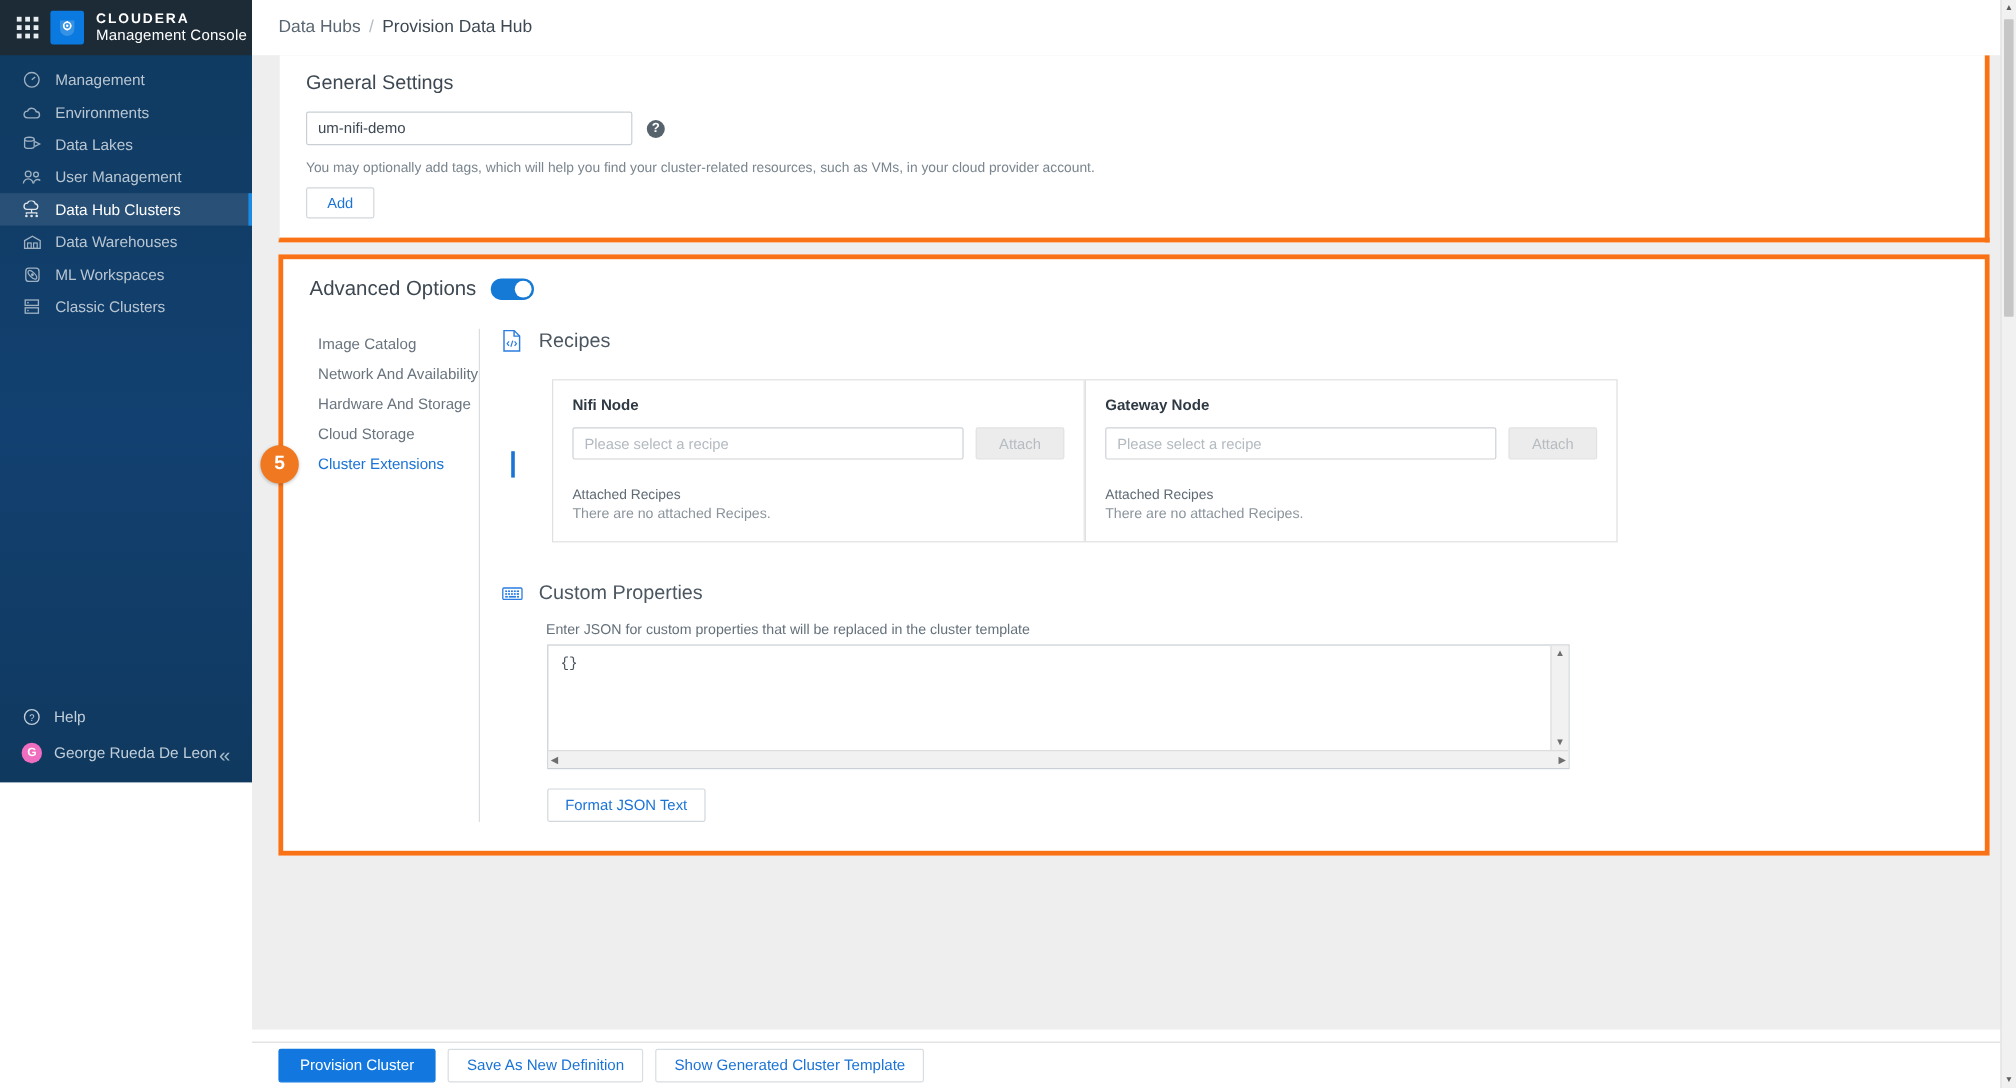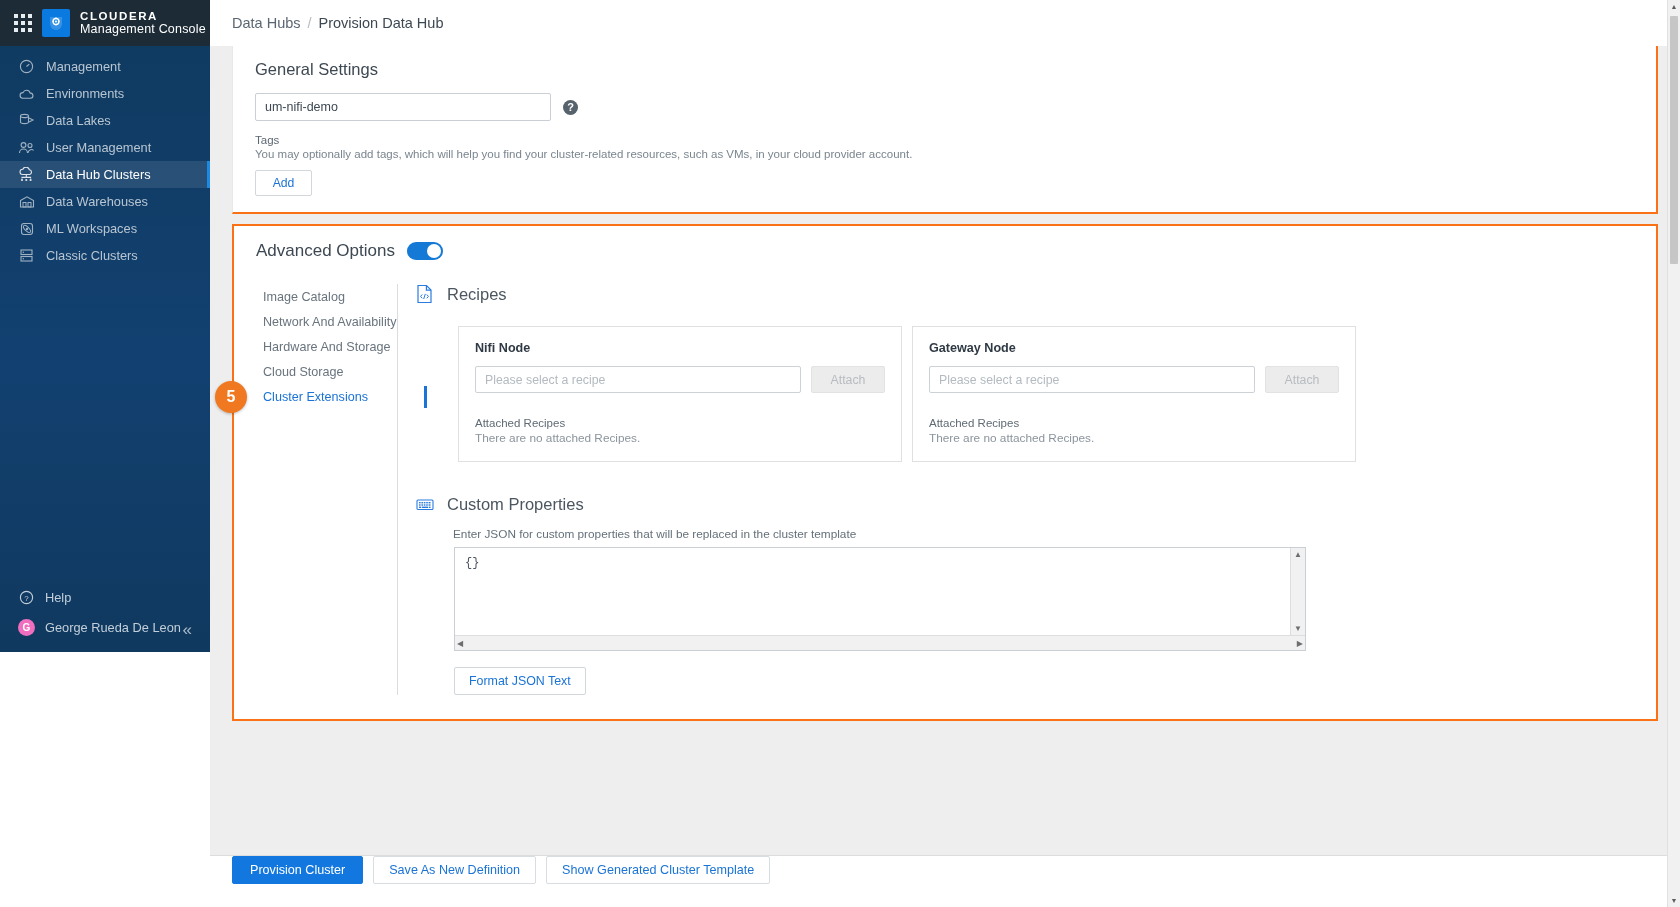--- a/index.html
+++ b/index.html
@@ -104,7 +104,7 @@
 
   .input-row { display: flex; align-items: center; gap: 12px; padding: 4px 0 0 22px; }
   .text-input {
-    width: 296px; height: 28px; border: 1px solid #c9cfd4; border-radius: 2px;
+    width: 272px; height: 28px; border: 1px solid #c9cfd4; border-radius: 2px;
     font-size: 12.5px; color: #3d4852; padding: 0 9px;
     font-family: "Liberation Sans", sans-serif; background: #fff;
   }

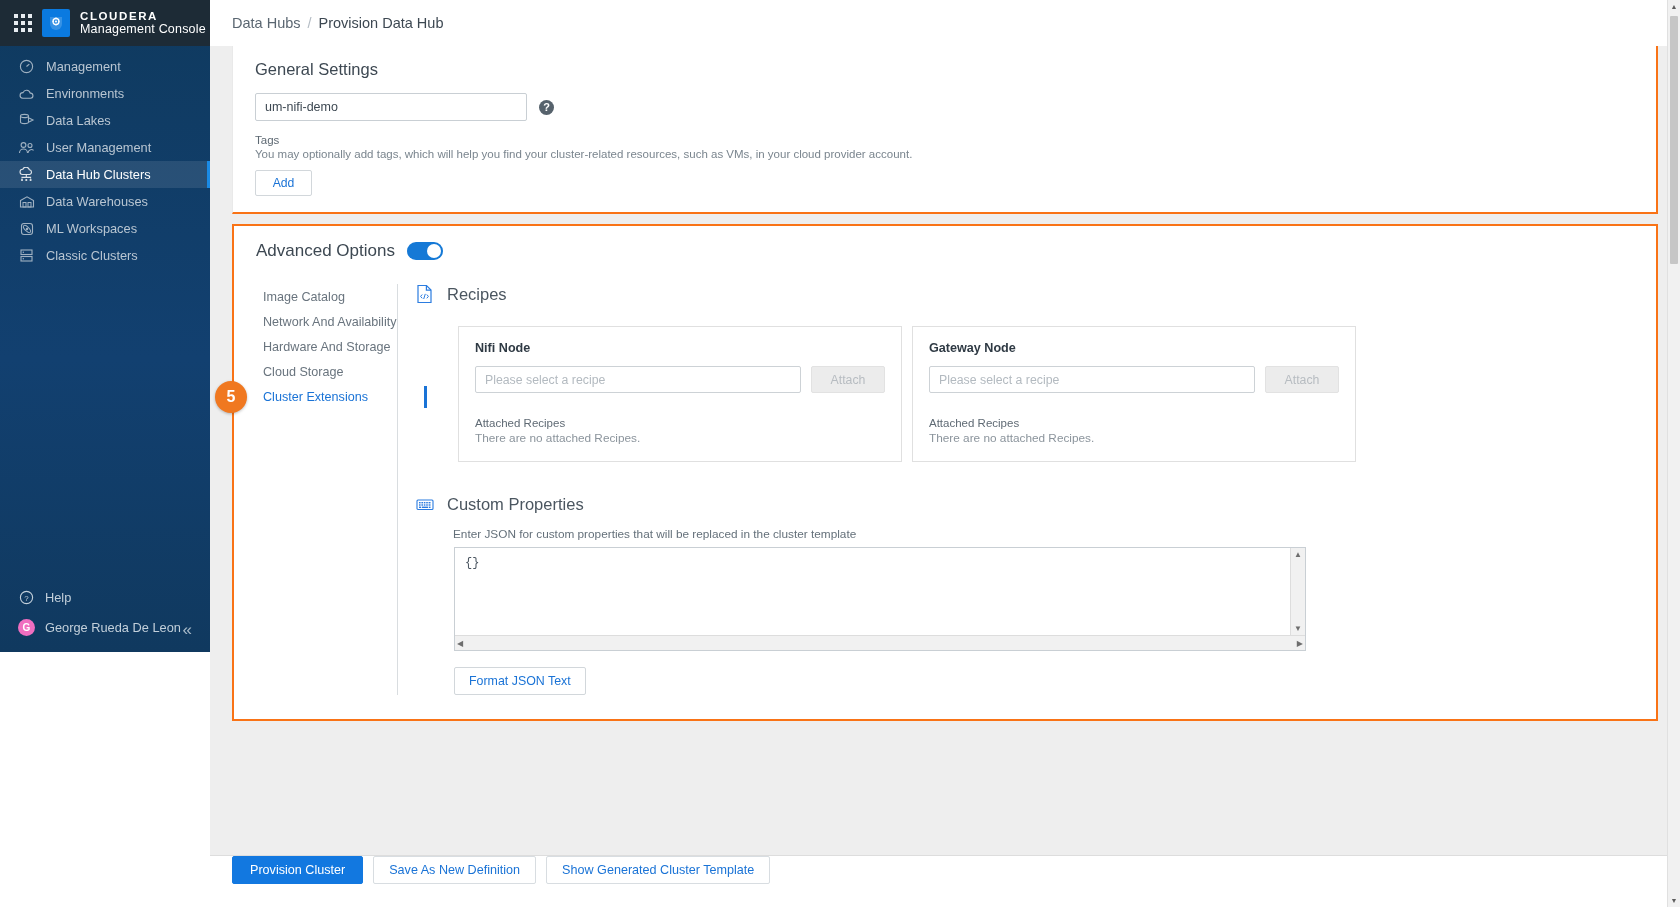--- a/index.html
+++ b/index.html
@@ -404,7 +404,6 @@
           <span class="help-ico">?</span>
         </div>
         <div class="tags-block">
-          <div class="tags-title">Tags</div>
           <div class="tags-desc">You may optionally add tags, which will help you find your cluster-related resources, such as VMs, in your cloud provider account.</div>
           <button class="btn-outline">Add</button>
         </div>

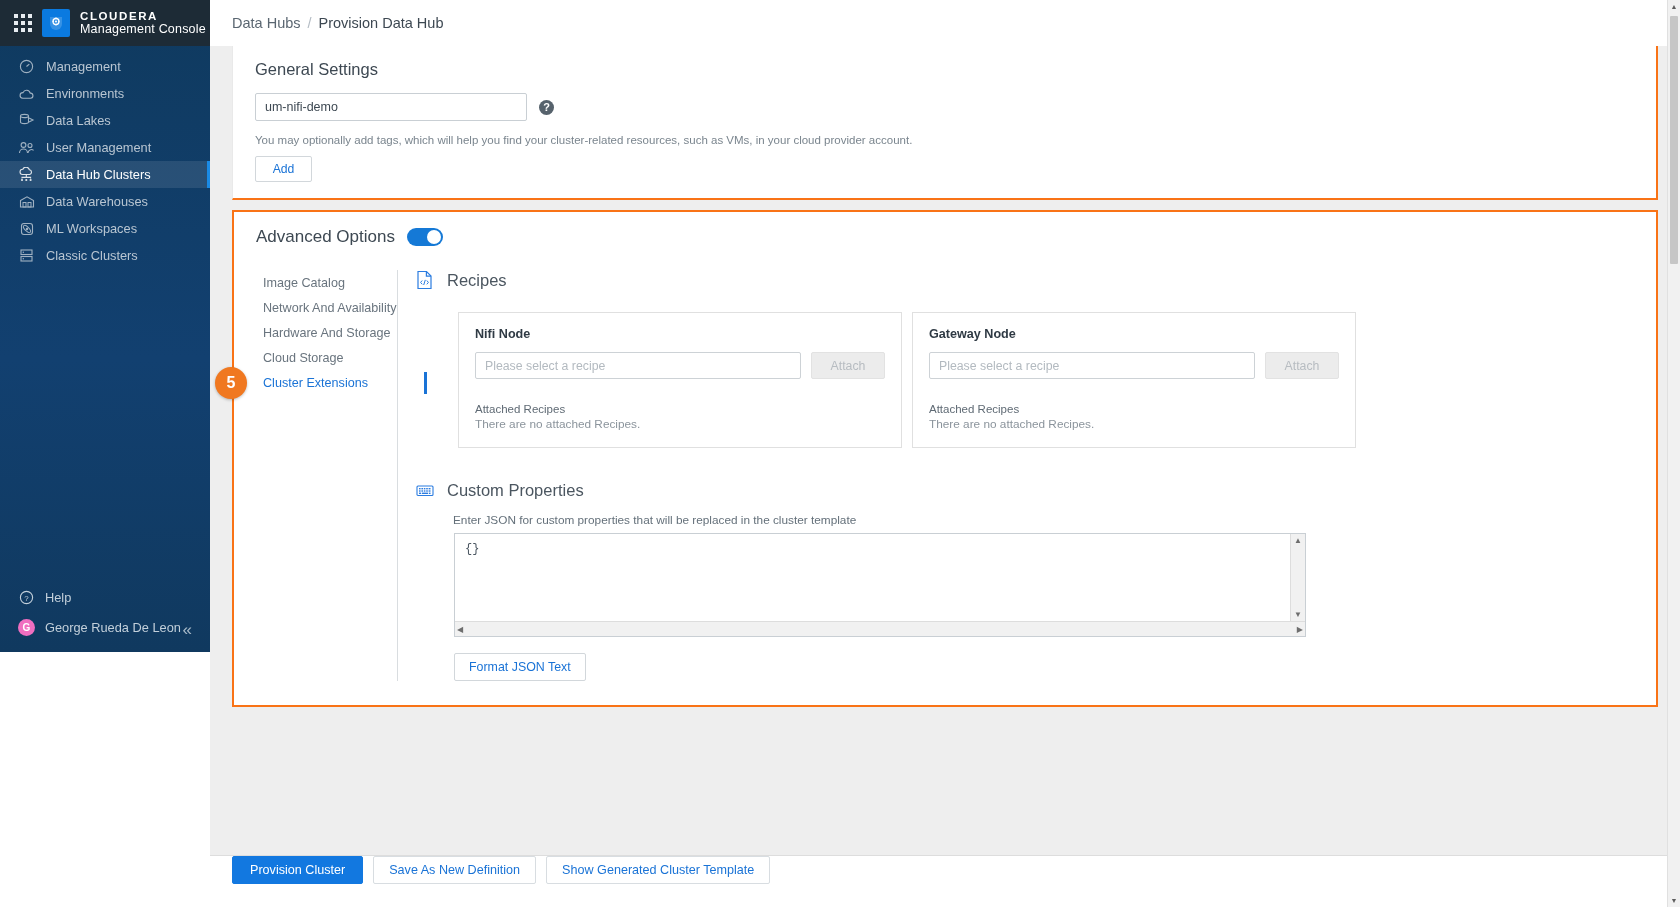--- a/index.html
+++ b/index.html
@@ -91,7 +91,7 @@
   }
 
   .card {
-    background: #ffffff; border: 2px solid #f97316;
+    background: #ffffff; border: 4px solid #f97316;
     margin: 0 22px 10px 22px;
   }
   .card.first { border-top: none; margin-top: 0; border-left: 1px solid #e9e9e9; }

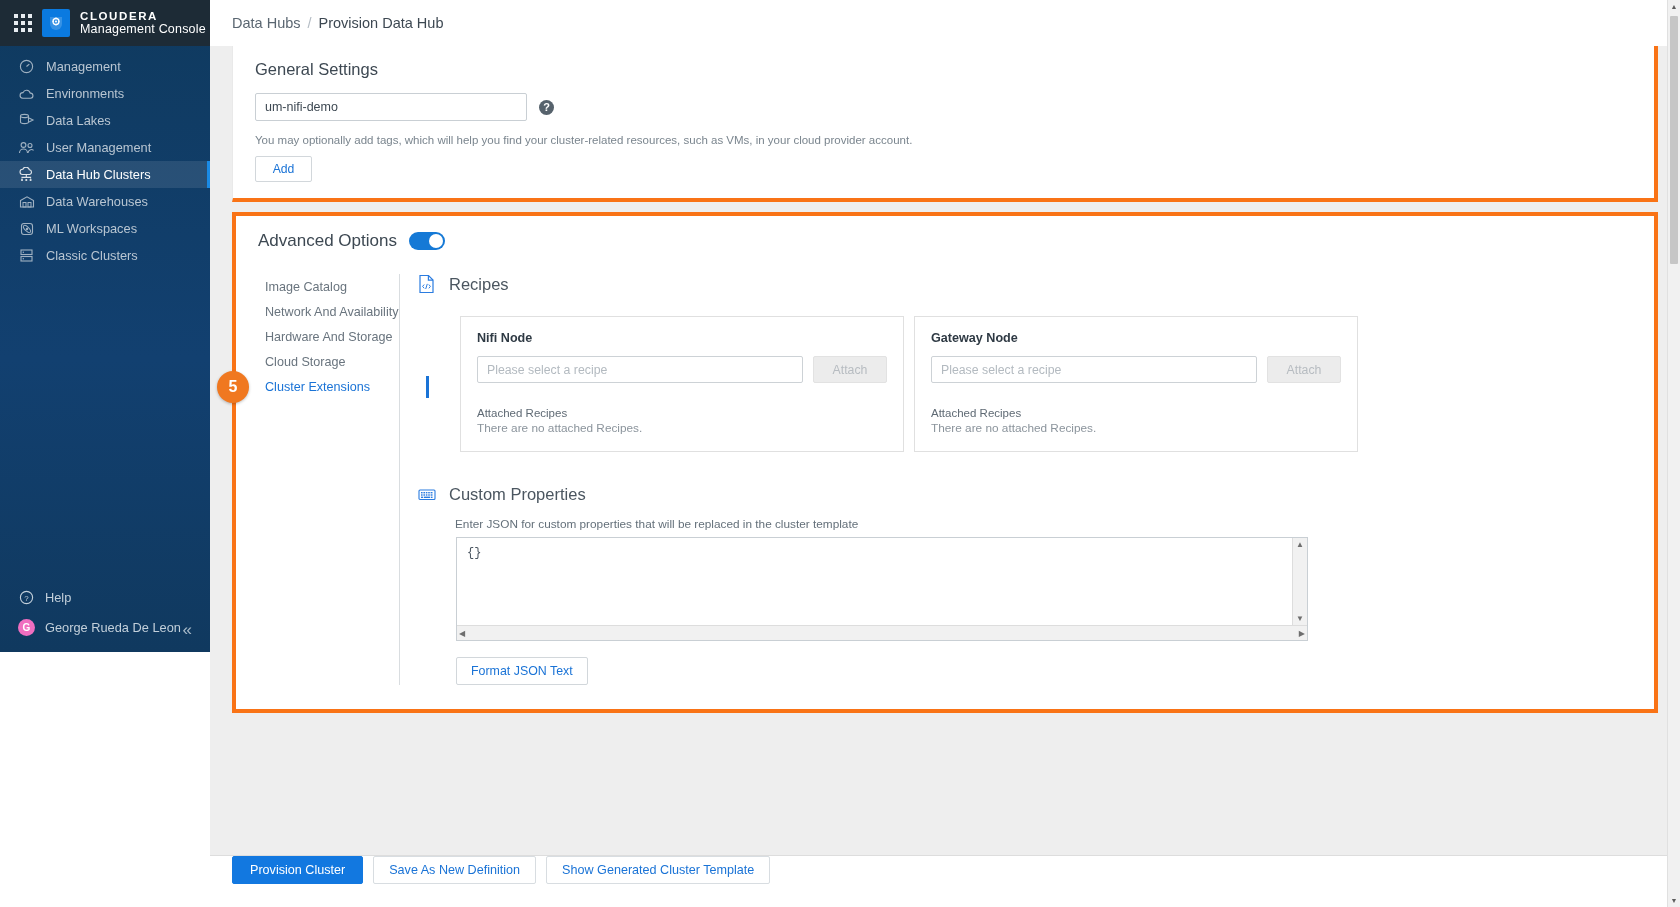--- a/index.html
+++ b/index.html
@@ -166,7 +166,7 @@
   .panel-title { font-size: 16.5px; color: #4b5660; font-weight: 400; }
   .panel-desc { font-size: 12.5px; color: #606b75; padding: 15px 0 0 37px; }
 
-  .node-cards { display: flex; gap: 10px; padding: 22px 0 0 42px; }
+  .node-cards { display: flex; padding: 22px 0 0 42px; }
   .node-card {
     flex: 0 0 444px; border: 1px solid #e0e0e0; background: #fff;
     padding: 14px 16px 16px 16px;

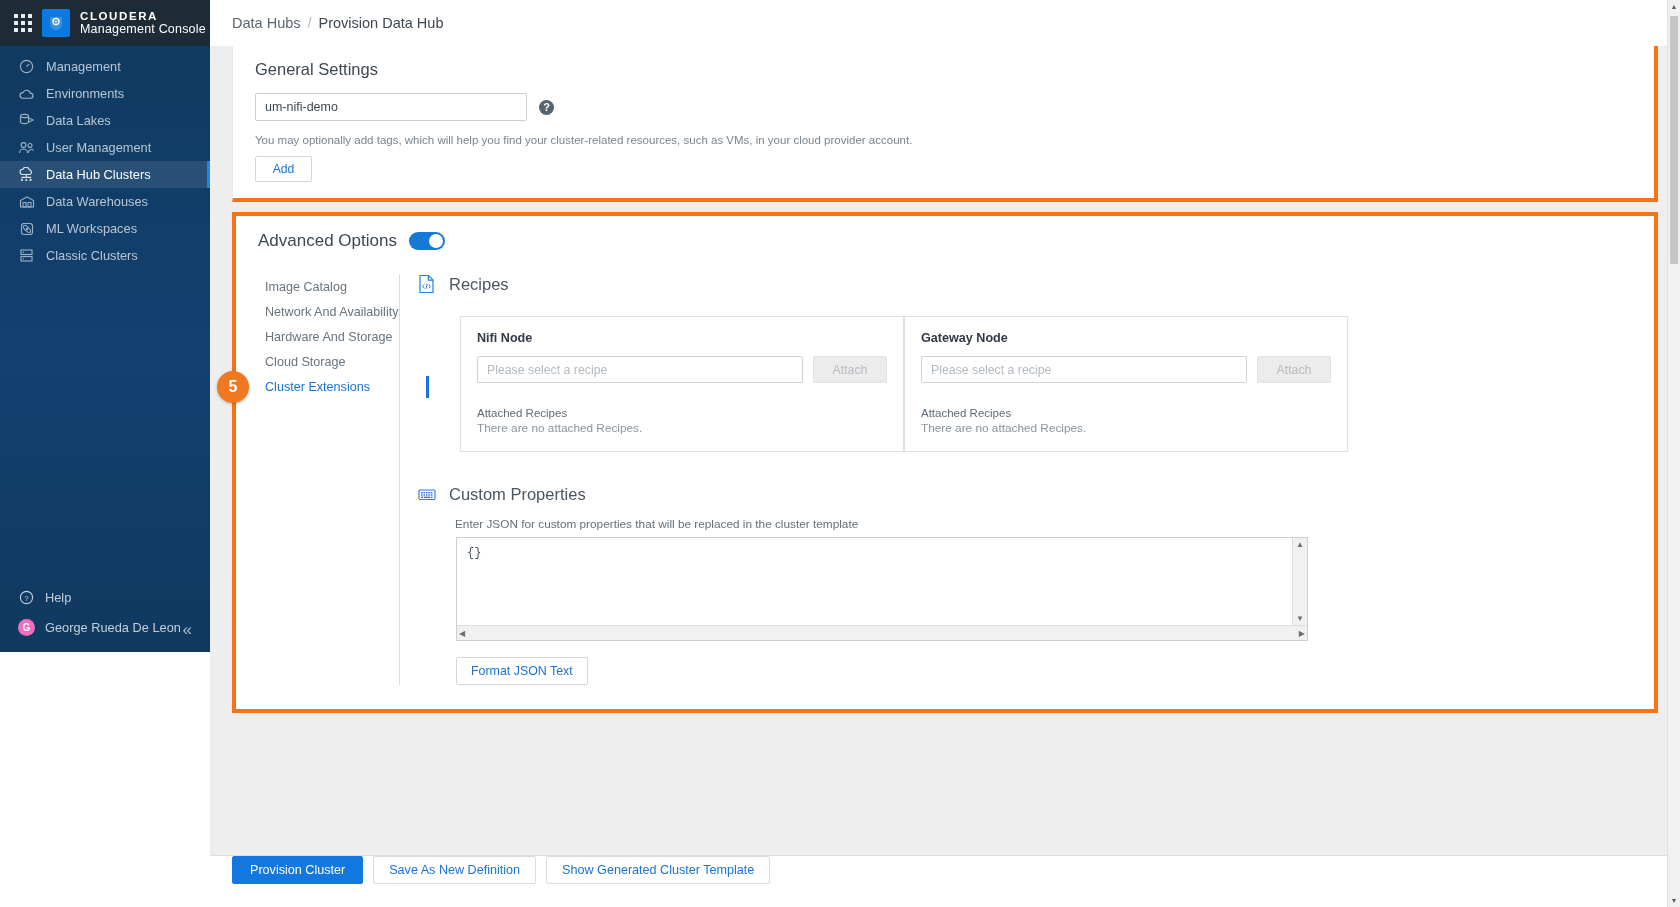--- a/index.html
+++ b/index.html
@@ -216,9 +216,9 @@
 
   
   .footer {
-    position: absolute; left: 0; right: 0; bottom: 0; height: 52px;
+    position: absolute; left: 0; right: 0; bottom: 0; height: 39px;
     background: #ffffff; border-top: 1px solid #ddd;
-    display: flex; gap: 10px; padding-left: 22px;
+    display: flex; align-items: center; gap: 10px; padding-left: 22px;
   }
   .btn-primary {
     height: 28px; padding: 0 17px; background: #1278e0; border: 1px solid #1278e0;

